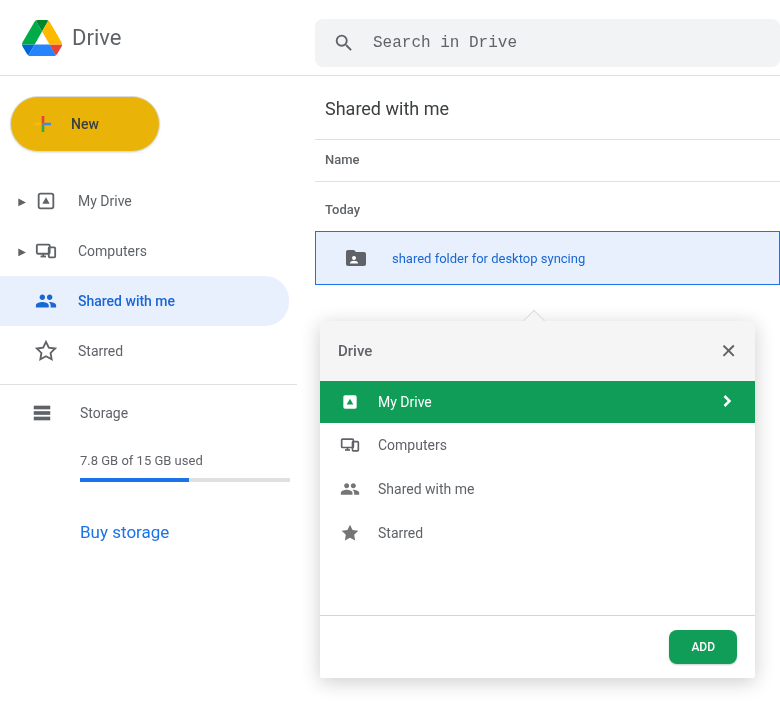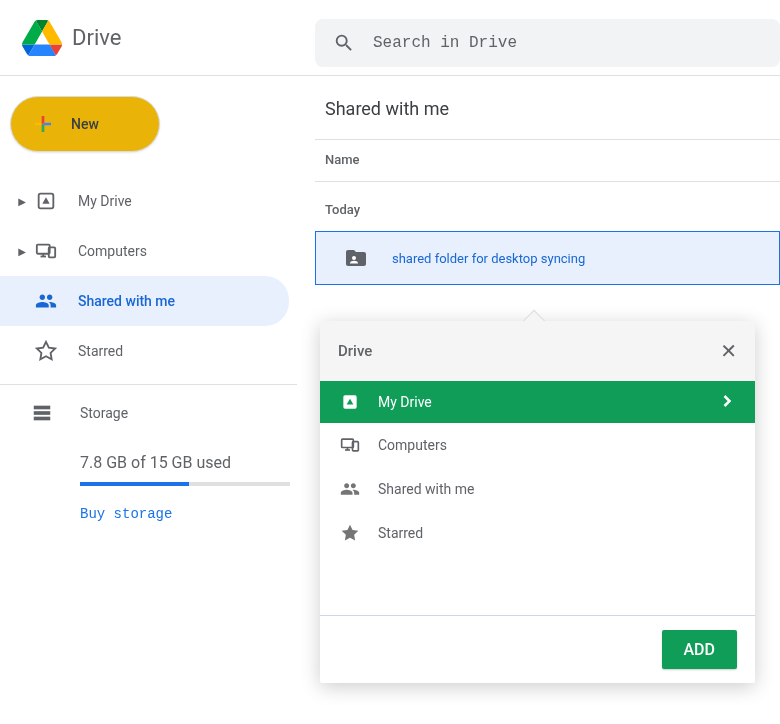--- a/index.html
+++ b/index.html
@@ -35,7 +35,7 @@
     .storage-row { display: flex; align-items: center; }
     .storage-icon { width: 24px; height: 24px; display: flex; align-items: center; justify-content: center; }
     .storage-label { font-size: 14px; color: #5f6368; margin-left: 26px; }
-    .storage-text { font-size: 16px; color: #5f6368; margin-left: 50px; margin-top: 28px; }
+    .storage-text { font-size: 13px; color: #5f6368; margin-left: 50px; margin-top: 28px; }
     .storage-bar { width: 210px; height: 4px; background: #e0e0e0; margin-left: 50px; margin-top: 10px; position: relative; }
     .storage-bar-fill { position: absolute; left: 0; top: 0; height: 100%; background: #1a73e8; }
     .buy-link { font-size: 14px; color: #1a73e8; margin-left: 50px; margin-top: 20px; display: inline-block; cursor: pointer; font-family: Liberation Mono, monospace; }

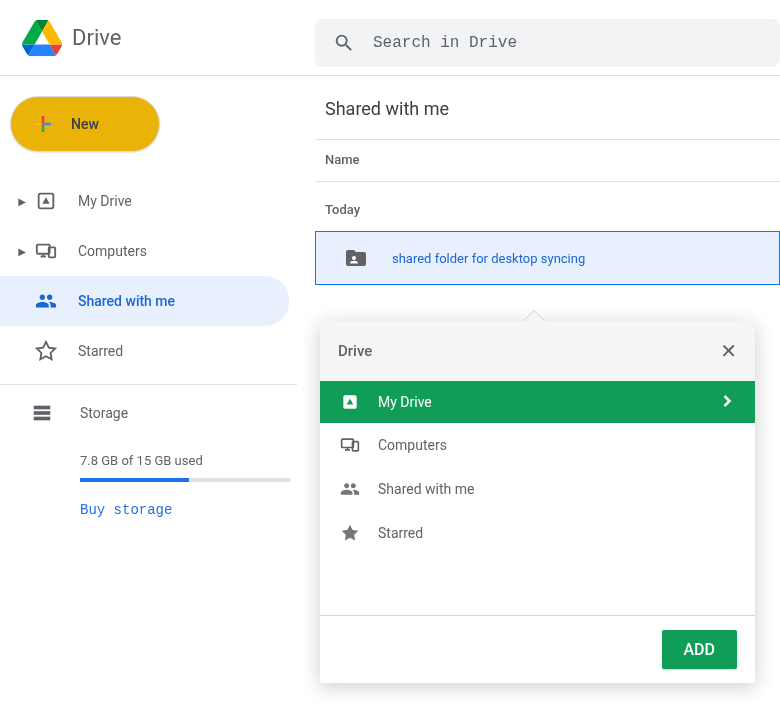--- a/index.html
+++ b/index.html
@@ -38,7 +38,7 @@
     .storage-text { font-size: 13px; color: #5f6368; margin-left: 50px; margin-top: 28px; }
     .storage-bar { width: 210px; height: 4px; background: #e0e0e0; margin-left: 50px; margin-top: 10px; position: relative; }
     .storage-bar-fill { position: absolute; left: 0; top: 0; height: 100%; background: #1a73e8; }
-    .buy-link { font-size: 14px; color: #1a73e8; margin-left: 50px; margin-top: 20px; display: inline-block; cursor: pointer; font-family: Liberation Mono, monospace; }
+    .buy-link { font-size: 17px; color: #1a73e8; margin-left: 50px; margin-top: 40px; display: inline-block; cursor: pointer; }
 
     
     .main { position: absolute; top: 76px; left: 315px; right: 0; }

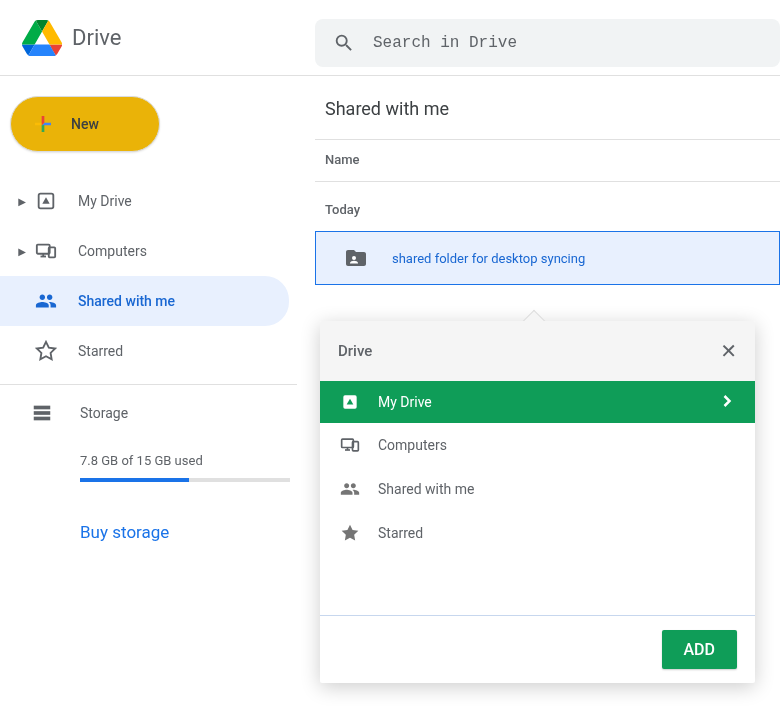--- a/index.html
+++ b/index.html
@@ -62,7 +62,7 @@
     .popup-item-label { margin-left: 16px; flex: 1; }
     .popup-item-chev { color: #fff; }
     .popup-footer { border-top: 1px solid #c7d7ee; padding: 14px 18px; display: flex; justify-content: flex-end; margin-top: 60px; }
-    .add-btn { background: #0f9d58; color: #fff; font-size: 16px; font-weight: 500; border: none; padding: 10px 22px; border-radius: 2px; cursor: pointer; box-shadow: 0 1px 2px rgba(0,0,0,0.2); }
+    .add-btn { background: #0f9d58; color: #fff; font-size: 12px; font-weight: 500; border: none; padding: 10px 22px; border-radius: 8px; cursor: pointer; box-shadow: 0 1px 2px rgba(0,0,0,0.2); }
   </style>
 </head>
 <body>

